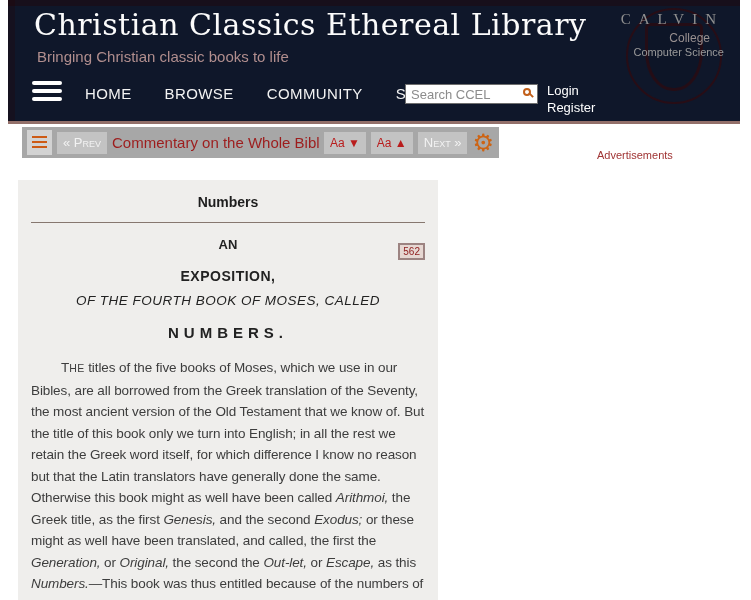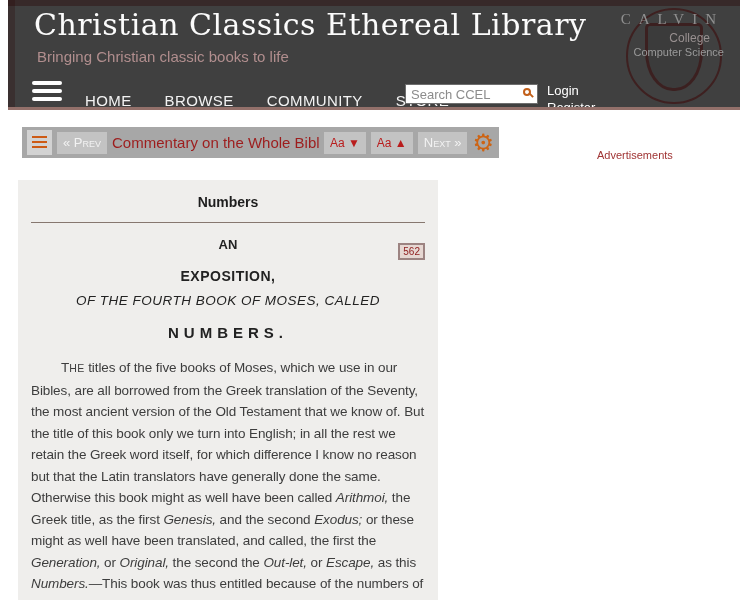--- a/index.html
+++ b/index.html
@@ -7,8 +7,8 @@
               font-family:"Liberation Sans", sans-serif; position:relative; }
 
   
-  .site-header { position:absolute; left:8px; top:0; width:732px; height:110px;
-    background:#404040; border-bottom:3px solid #93706a;
+  .site-header { position:absolute; left:8px; top:0; width:732px; height:124px;
+    background:#0f172a; border-bottom:3px solid #93706a;
     box-shadow: inset 0 6px 0 rgba(40,0,0,.35), inset 7px 0 0 rgba(40,0,0,.25);
     overflow:hidden; }
   .site-title { position:absolute; left:26px; top:7px; color:#fbfbfb;

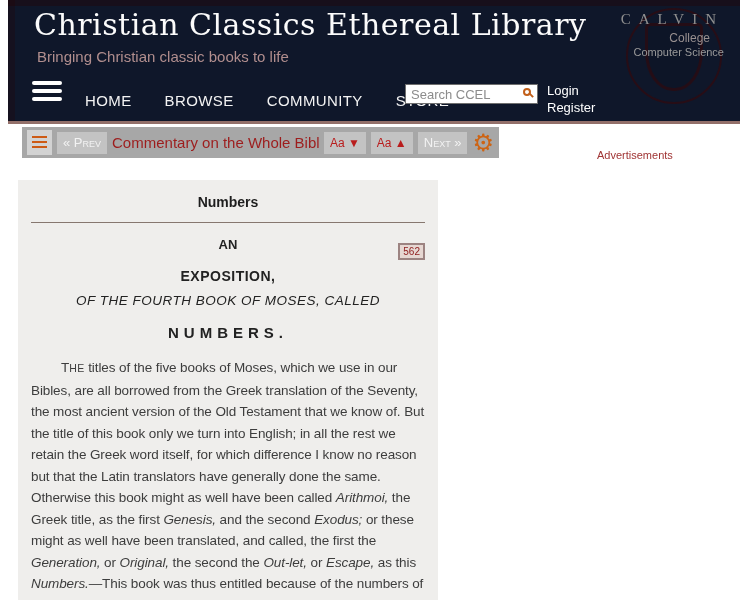--- a/index.html
+++ b/index.html
@@ -29,7 +29,7 @@
   .hamburger { position:absolute; left:24px; top:81px; width:30px; cursor:pointer; }
   .hamburger div { height:4px; background:#fff; border-radius:2px; margin-bottom:4px; }
 
-  .main-nav { position:absolute; left:77px; top:85px; display:flex; gap:33px;margin-top:7px; }
+  .main-nav { position:absolute; left:77px; top:85px; display:flex; gap:33px; }
   .main-nav a { color:#f3f3f3; font-size:15px; text-decoration:none; letter-spacing:.4px;
     white-space:nowrap; cursor:pointer; }
 

